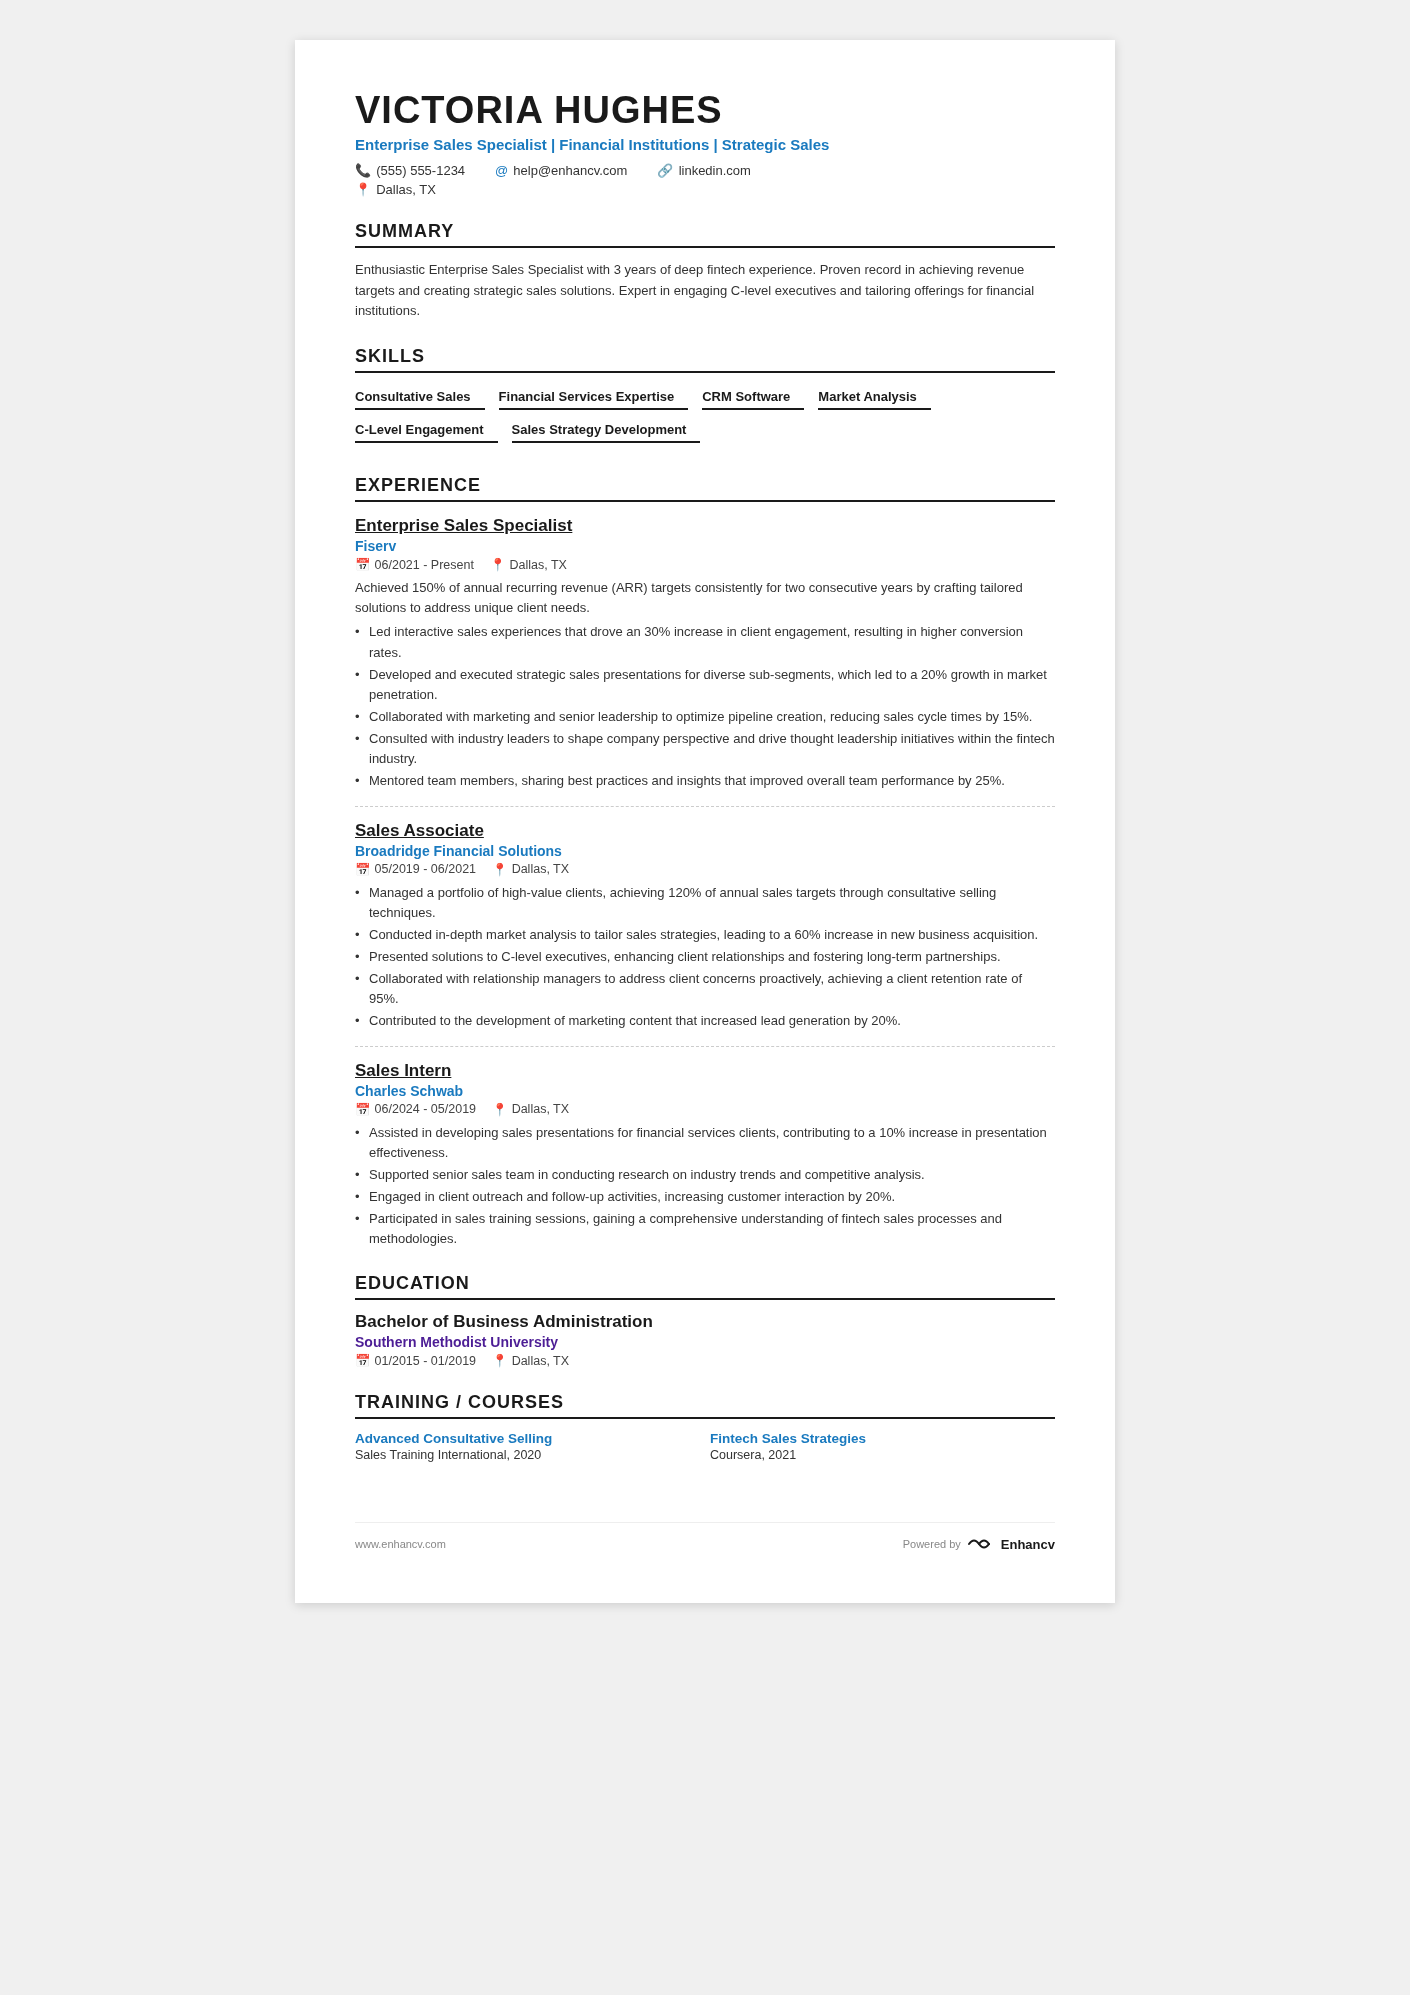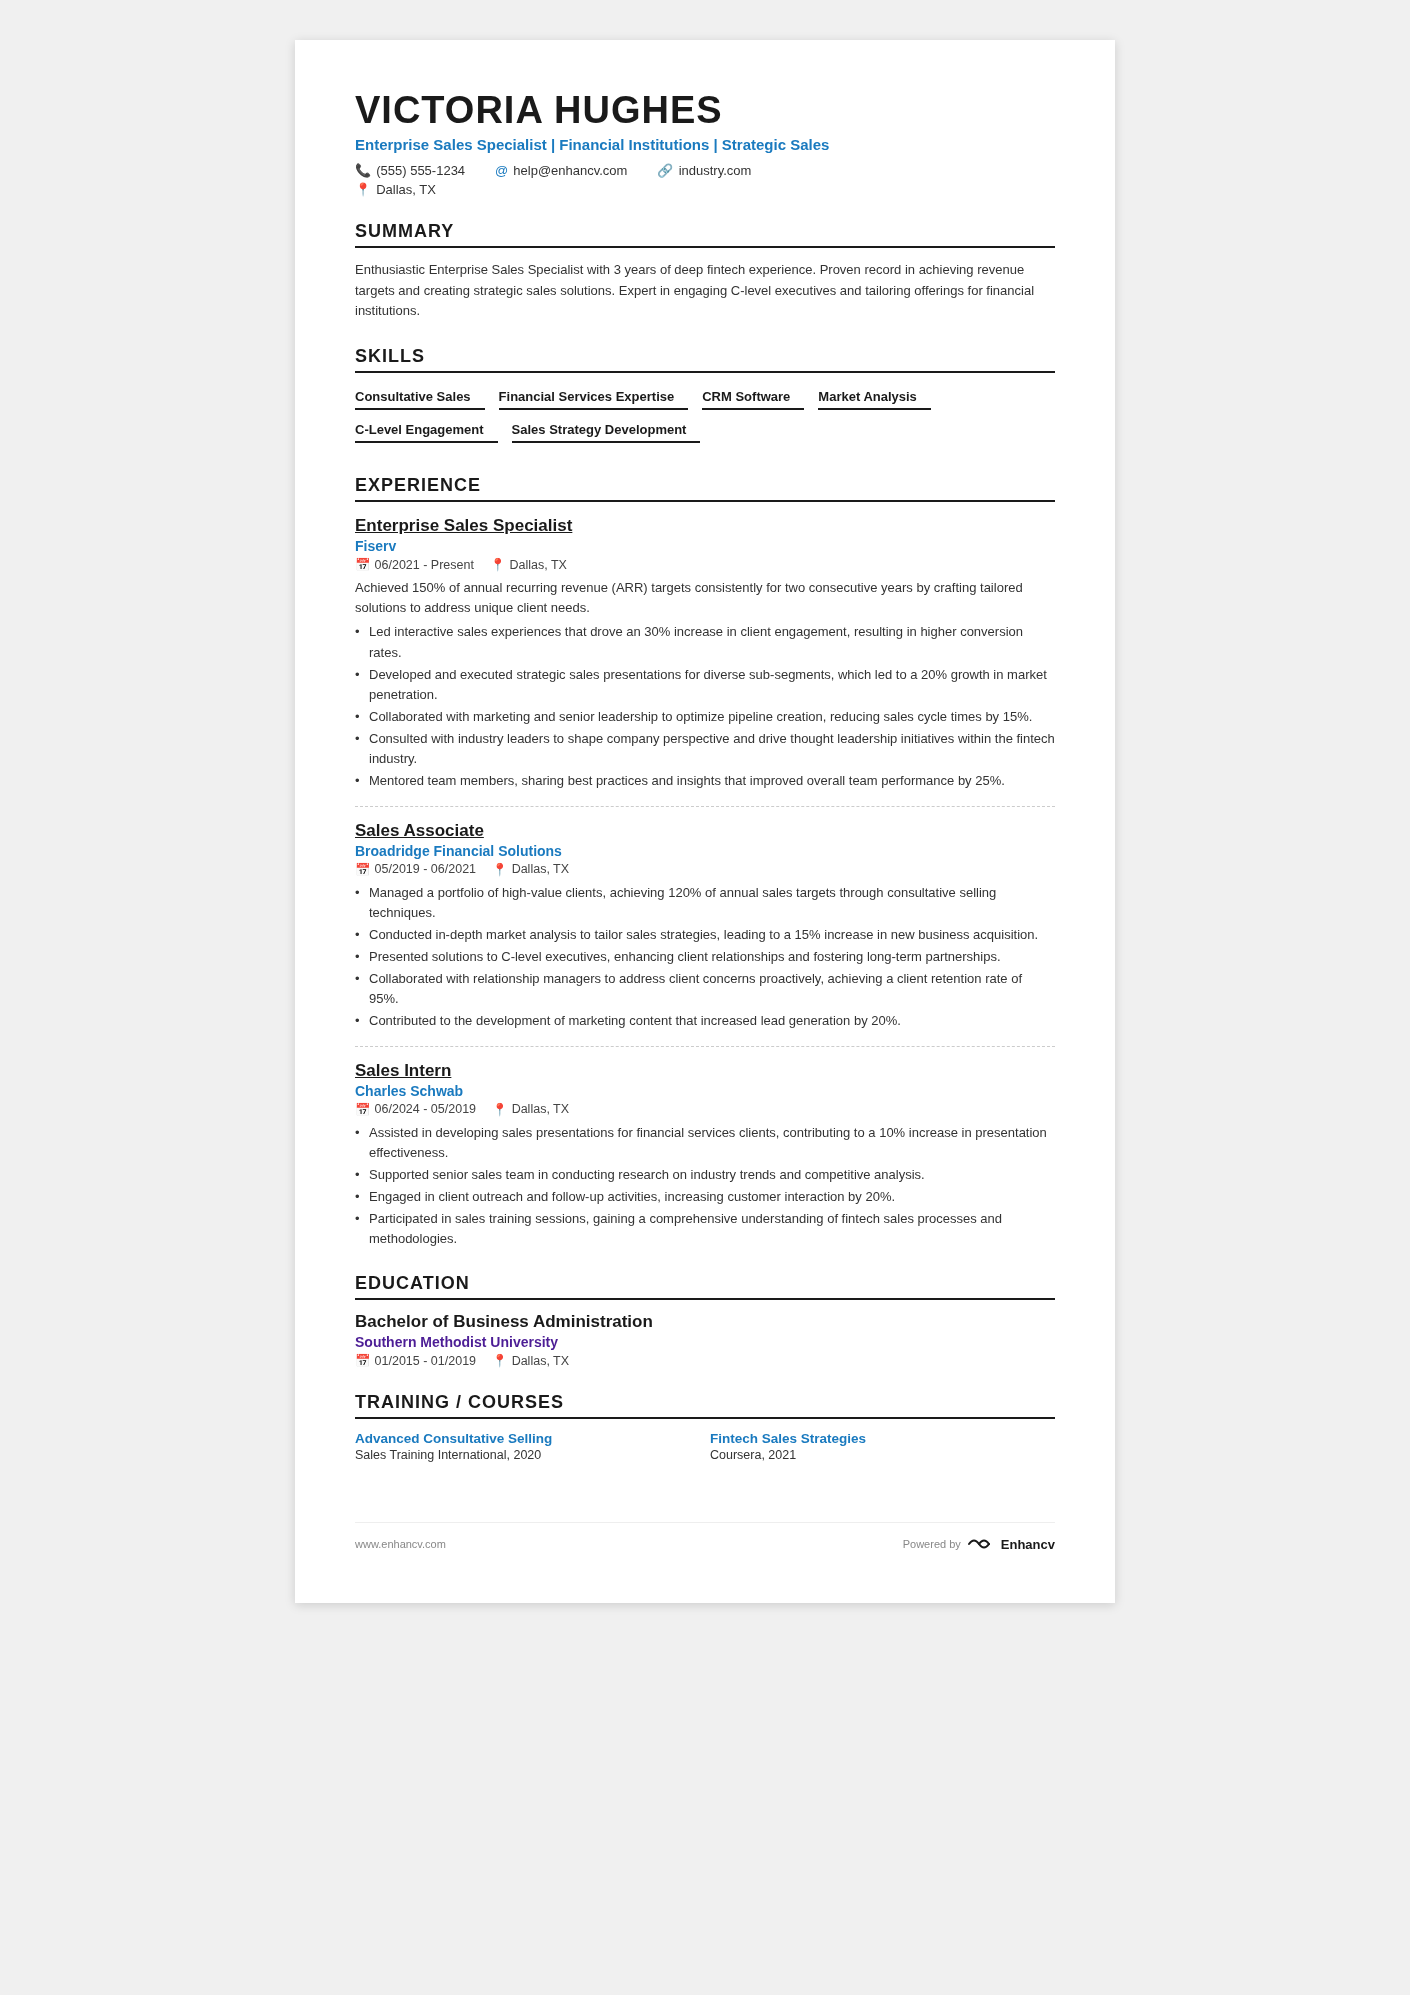--- a/index.html
+++ b/index.html
@@ -221,7 +221,7 @@
       </div>
       <div class="contact-item">
         <span class="contact-icon">🔗</span>
-        <span>industry.com</span>
+        <span>linkedin.com</span>
       </div>
     </div>
     <div class="location-row">

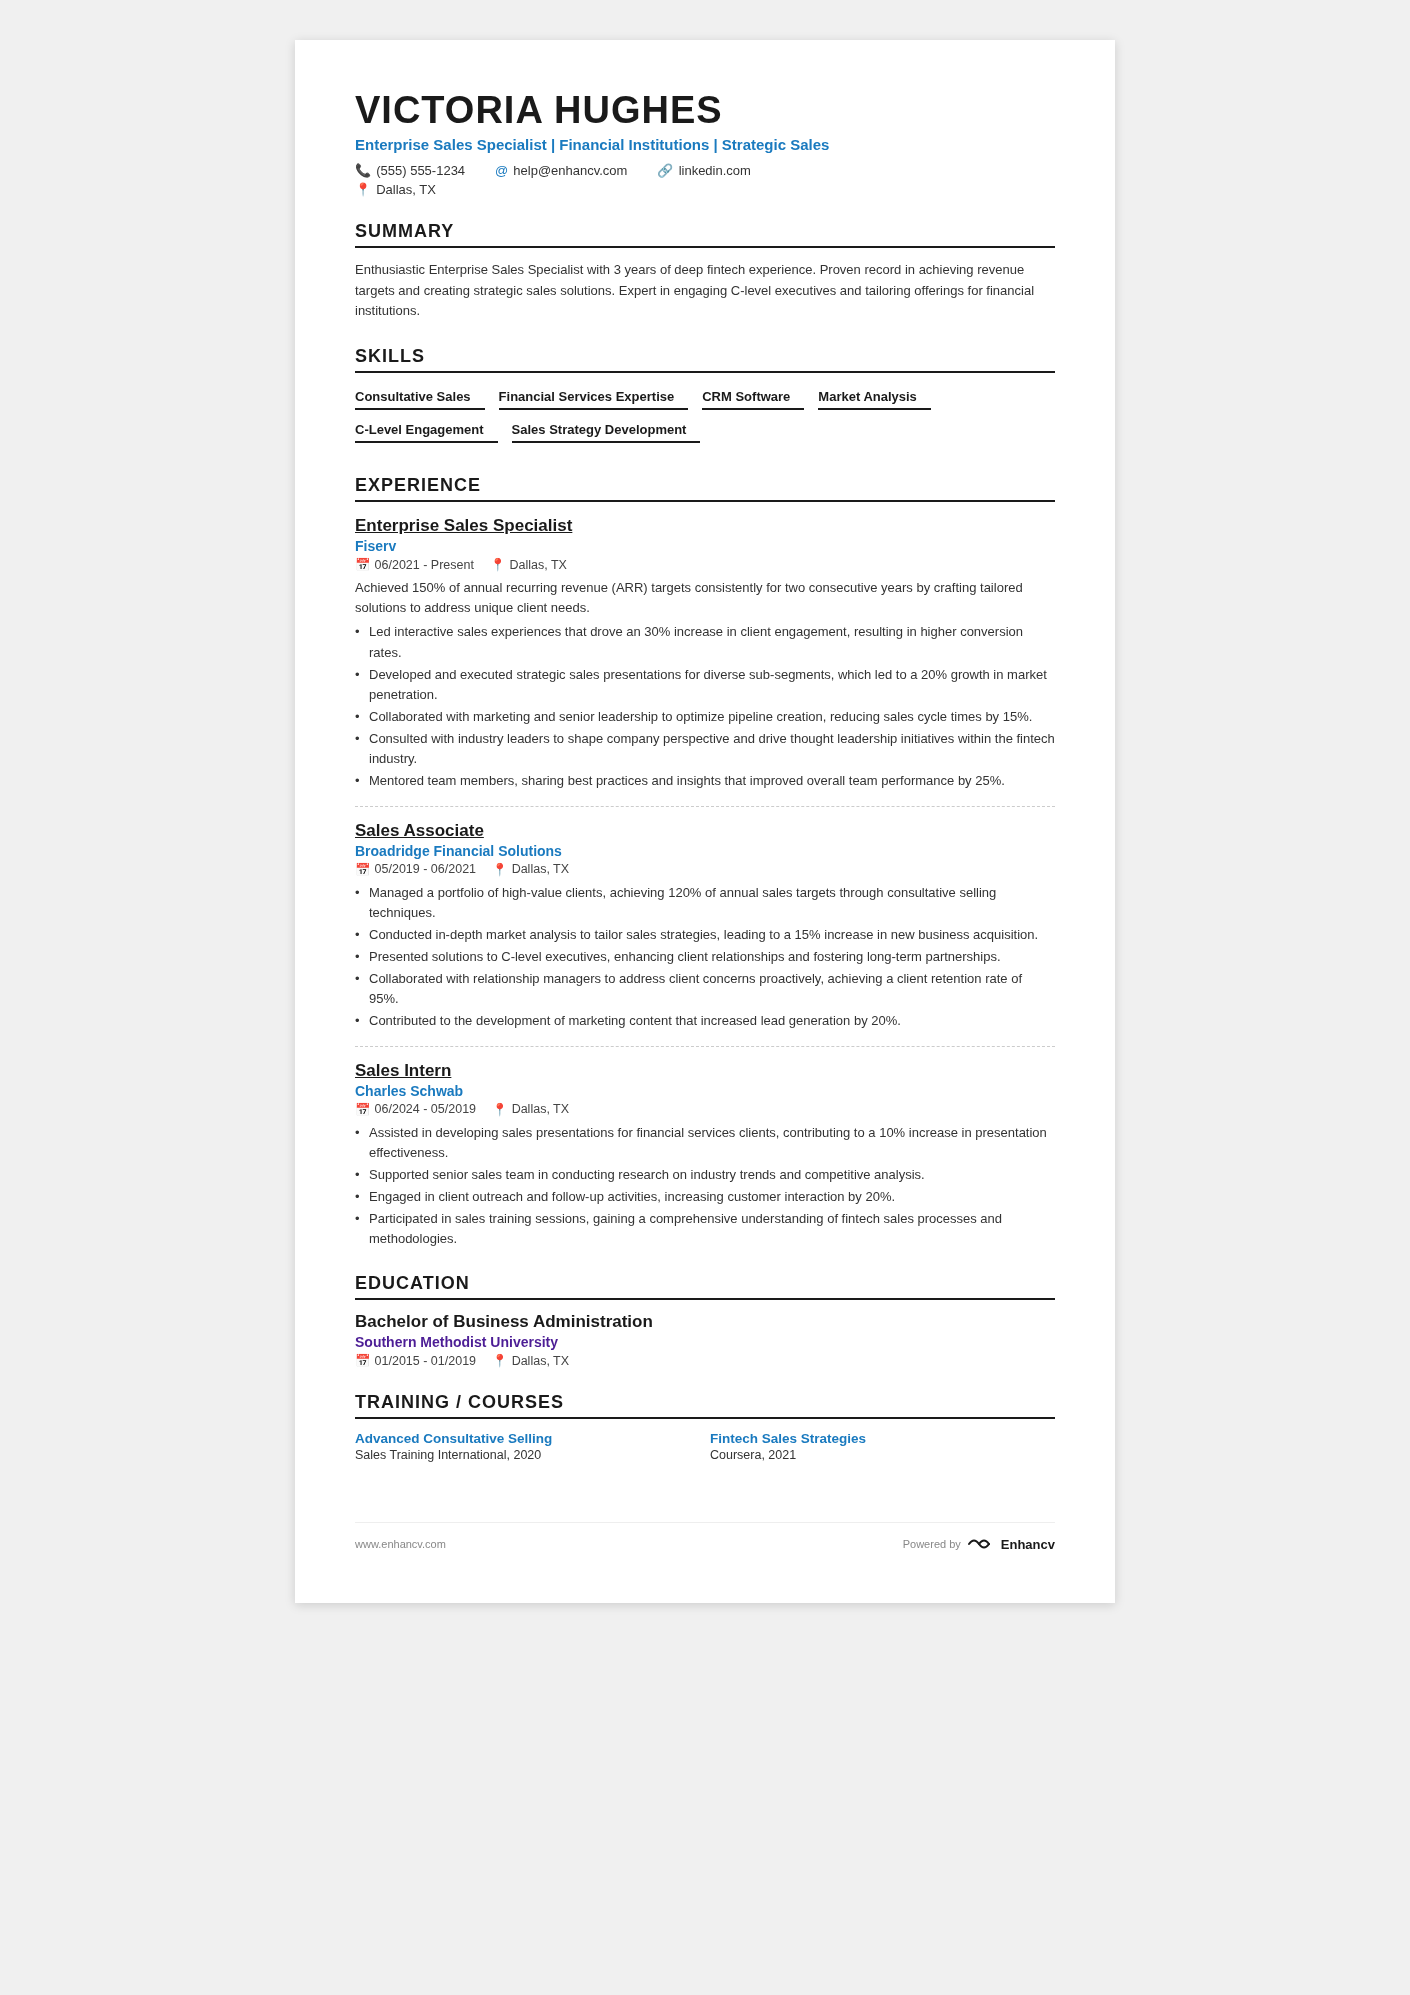--- a/index.html
+++ b/index.html
@@ -289,7 +289,7 @@
   </div>
           <ul class="bullet-list">
             <li>Managed a portfolio of high-value clients, achieving 120% of annual sales targets through consultative selling techniques.</li>
-            <li>Conducted in-depth market analysis to tailor sales strategies, leading to a 15% increase in new business acquisition.</li>
+            <li>Conducted in-depth market analysis to tailor sales strategies, leading to a 60% increase in new business acquisition.</li>
             <li>Presented solutions to C-level executives, enhancing client relationships and fostering long-term partnerships.</li>
             <li>Collaborated with relationship managers to address client concerns proactively, achieving a client retention rate of 95%.</li>
             <li>Contributed to the development of marketing content that increased lead generation by 20%.</li>

